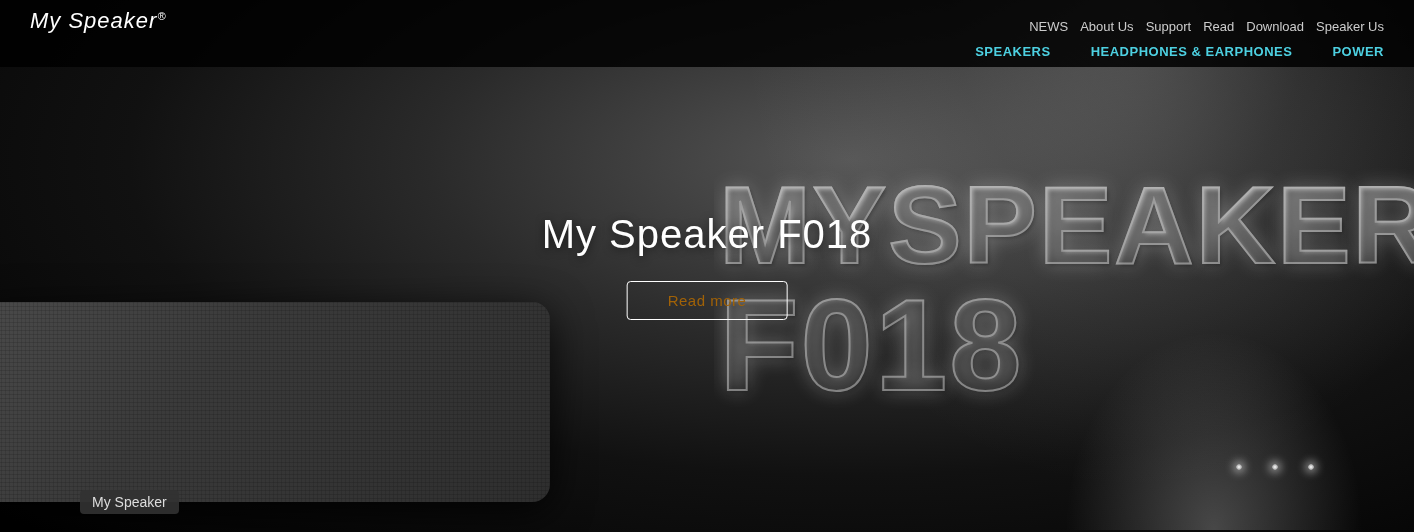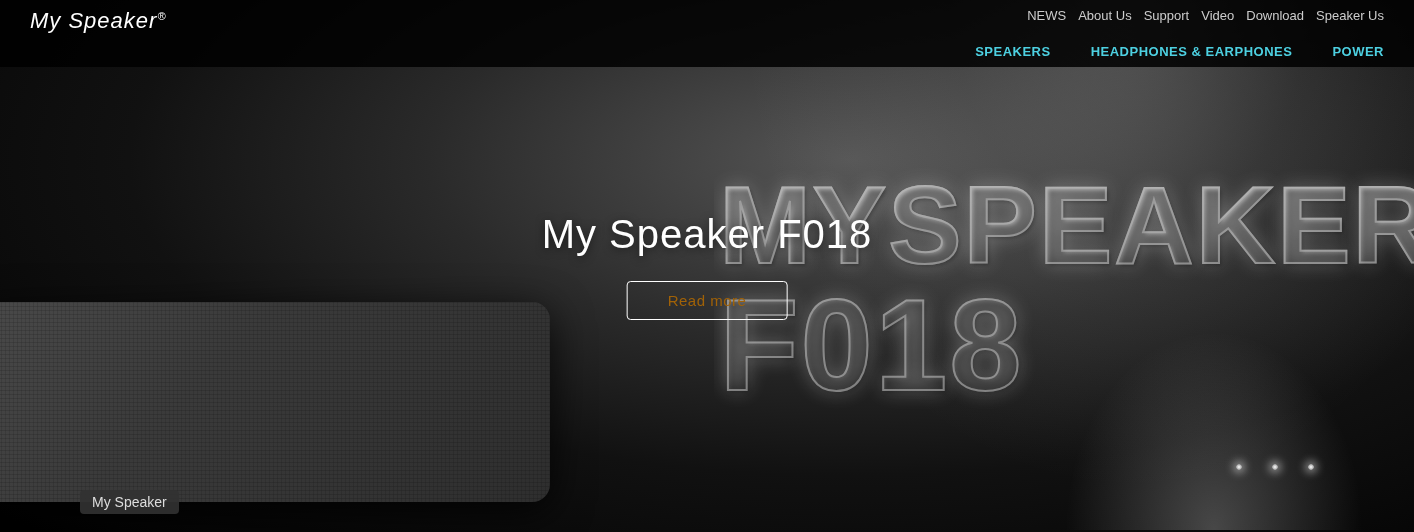--- a/index.html
+++ b/index.html
@@ -28,7 +28,7 @@
 
     .nav-top {
       display: flex;
-      align-items: flex-start;
+      align-items: flex-end;
       justify-content: space-between;
       padding: 8px 30px 6px 30px;
     }

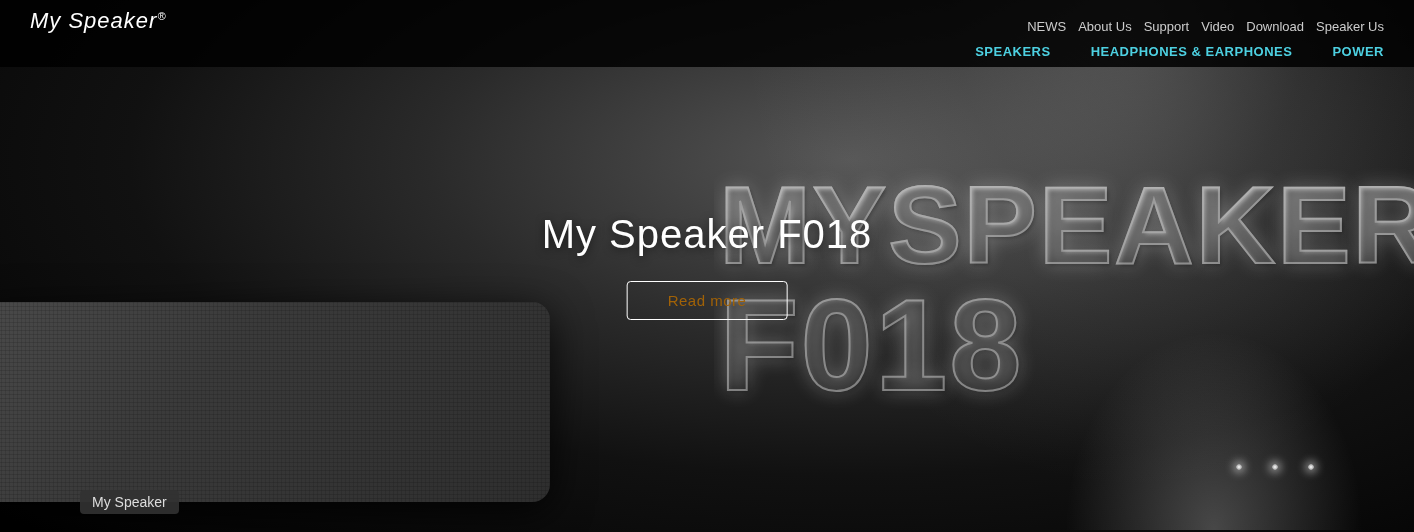--- a/index.html
+++ b/index.html
@@ -287,7 +287,7 @@
       <a>NEWS</a>
       <a>About Us</a>
       <a>Support</a>
-      <a>Video</a>
+      <a>Read</a>
       <a>Download</a>
       <a>Speaker Us</a>
     </nav>

